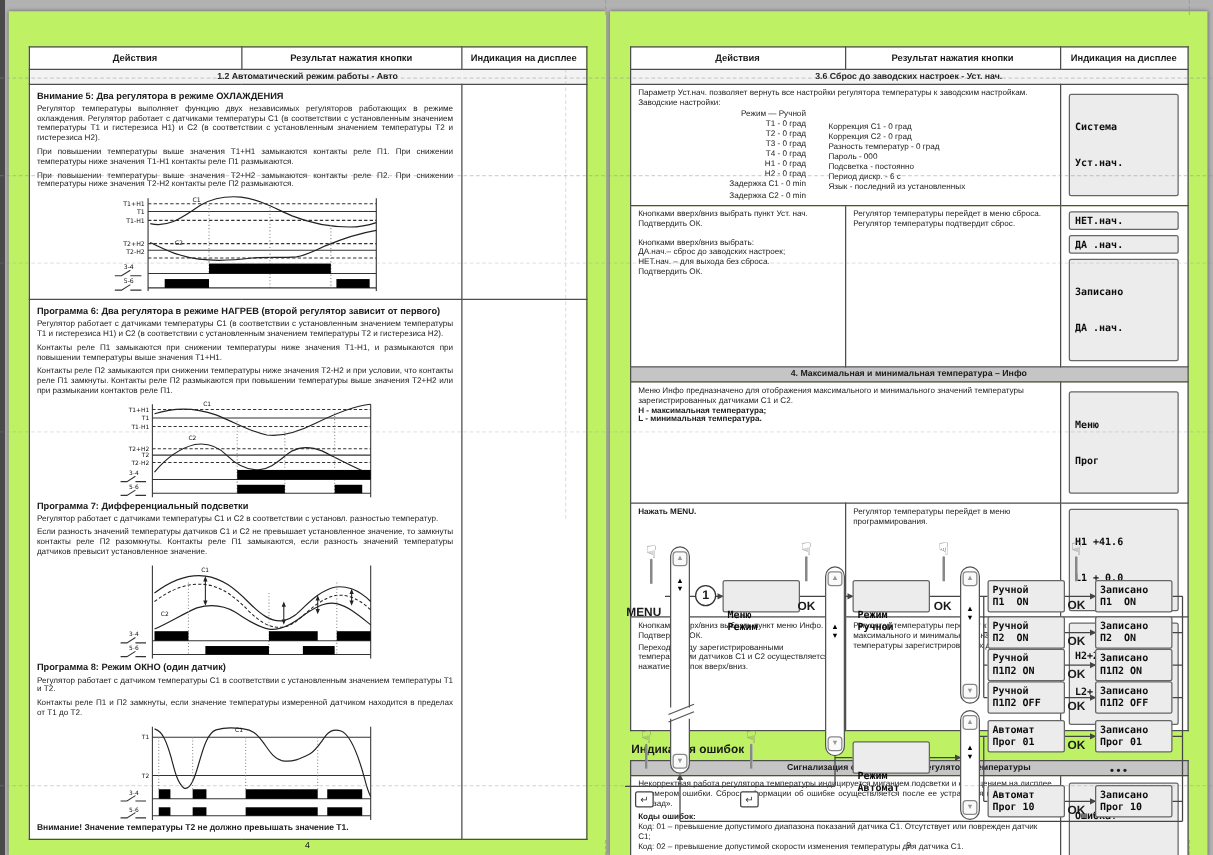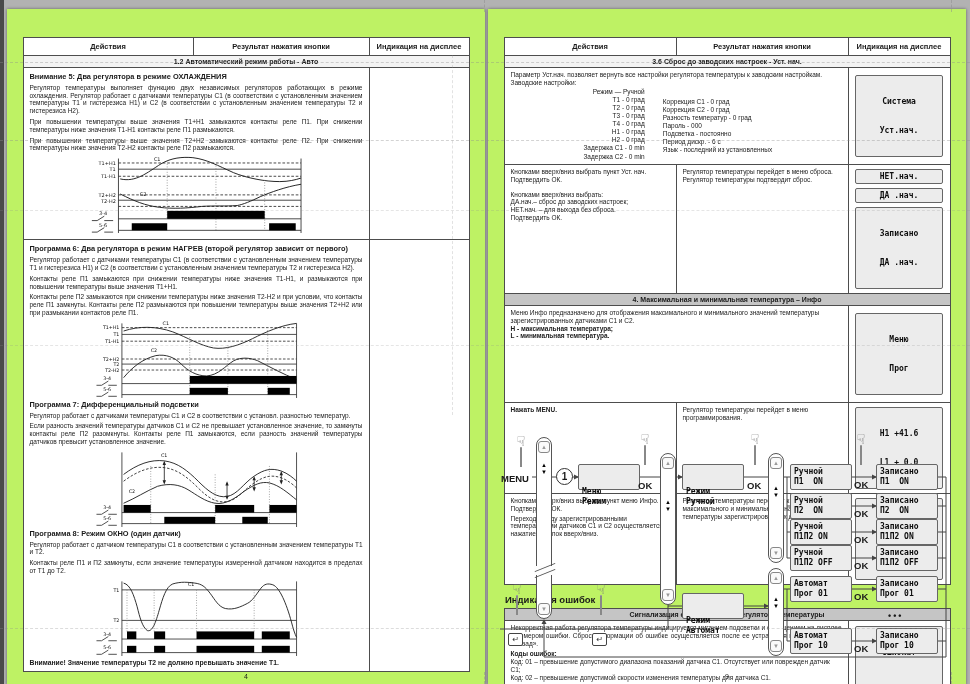--- a/index.html
+++ b/index.html
@@ -34,7 +34,7 @@
          font-family:"DejaVu Sans Mono",monospace; font-weight:bold; font-size:8px; line-height:9.5px;
          white-space:pre; color:#0d0d0d; width:88px; }
   .lcd span { display:block; }
-  .lcd-col { display:flex; flex-direction:column; align-items:center; padding:4px 2px;text-align:center; }
+  .lcd-col { display:flex; flex-direction:column; align-items:center; padding:4px 2px; }
 
   
   .free-h1 { font-size:9.5px; font-weight:bold; margin:9px 0 3px 17px; }

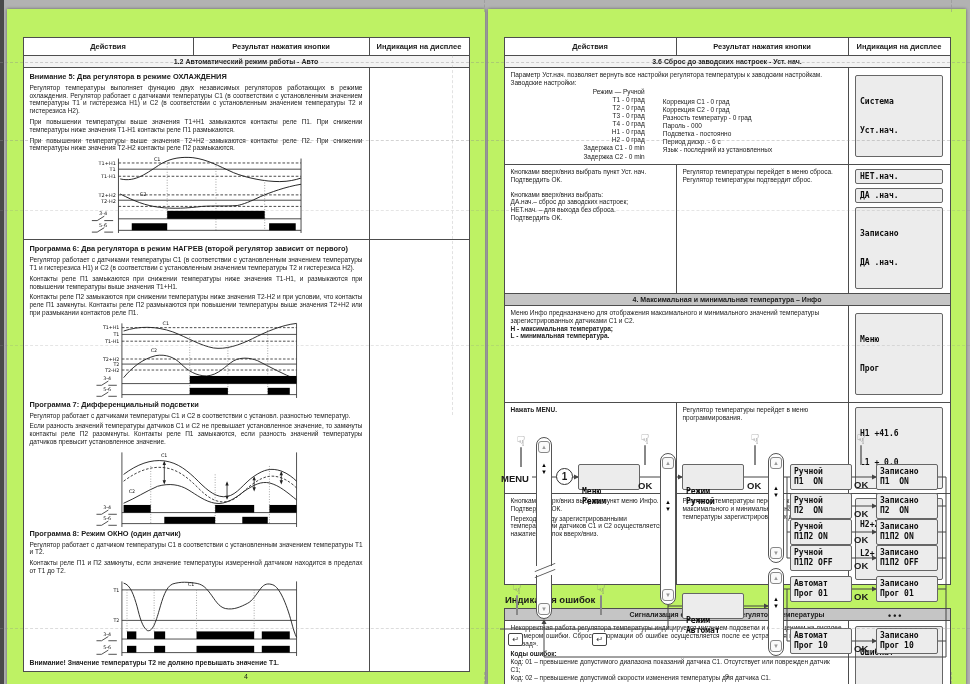--- a/index.html
+++ b/index.html
@@ -125,7 +125,7 @@
     </tr>
     <tr>
       <td class="cell" colspan="2">
-        <div class="prog-title">Программа 6: Два регулятора в режим НАГРЕВ (второй регулятор зависит от первого)</div>
+        <div class="prog-title">Программа 6: Два регулятора в режиме НАГРЕВ (второй регулятор зависит от первого)</div>
         <p class="para">Регулятор работает с датчиками температуры С1 (в соответствии с установленным значением температуры Т1 и гистерезиса Н1) и С2 (в соответствии с установленным значением температуры Т2 и гистерезиса Н2).</p>
         <p class="para">Контакты реле П1 замыкаются при снижении температуры ниже значения Т1-Н1, и размыкаются при повышении температуры выше значения Т1+Н1.</p>
         <p class="para">Контакты реле П2 замыкаются при снижении температуры ниже значения Т2-Н2 и при условии, что контакты реле П1 замкнуты. Контакты реле П2 размыкаются при повышении температуры выше значения Т2+Н2 или при размыкании контактов реле П1.</p>

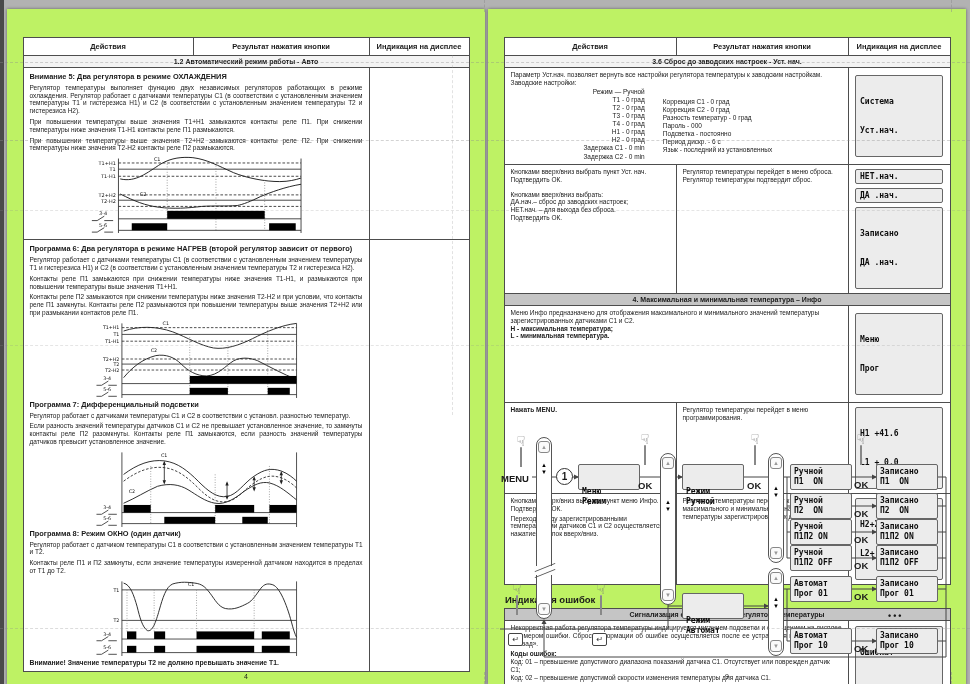--- a/index.html
+++ b/index.html
@@ -453,7 +453,7 @@
     </svg>
 
     <div class="abs hand" style="left:12px; top:2px;"><span class="glyph">☟</span><span class="dome"></span></div>
-    <div class="abs flow-label" style="left:0; top:40px; width:34px; text-align:center;">MENU</div>
+    <div class="abs flow-label" style="left:0; top:52px; width:34px; text-align:center;">MENU</div>
 
     <div class="abs capsule" style="left:38px; top:4px; height:182px;">
       <span class="cap-btn up">▲</span>

